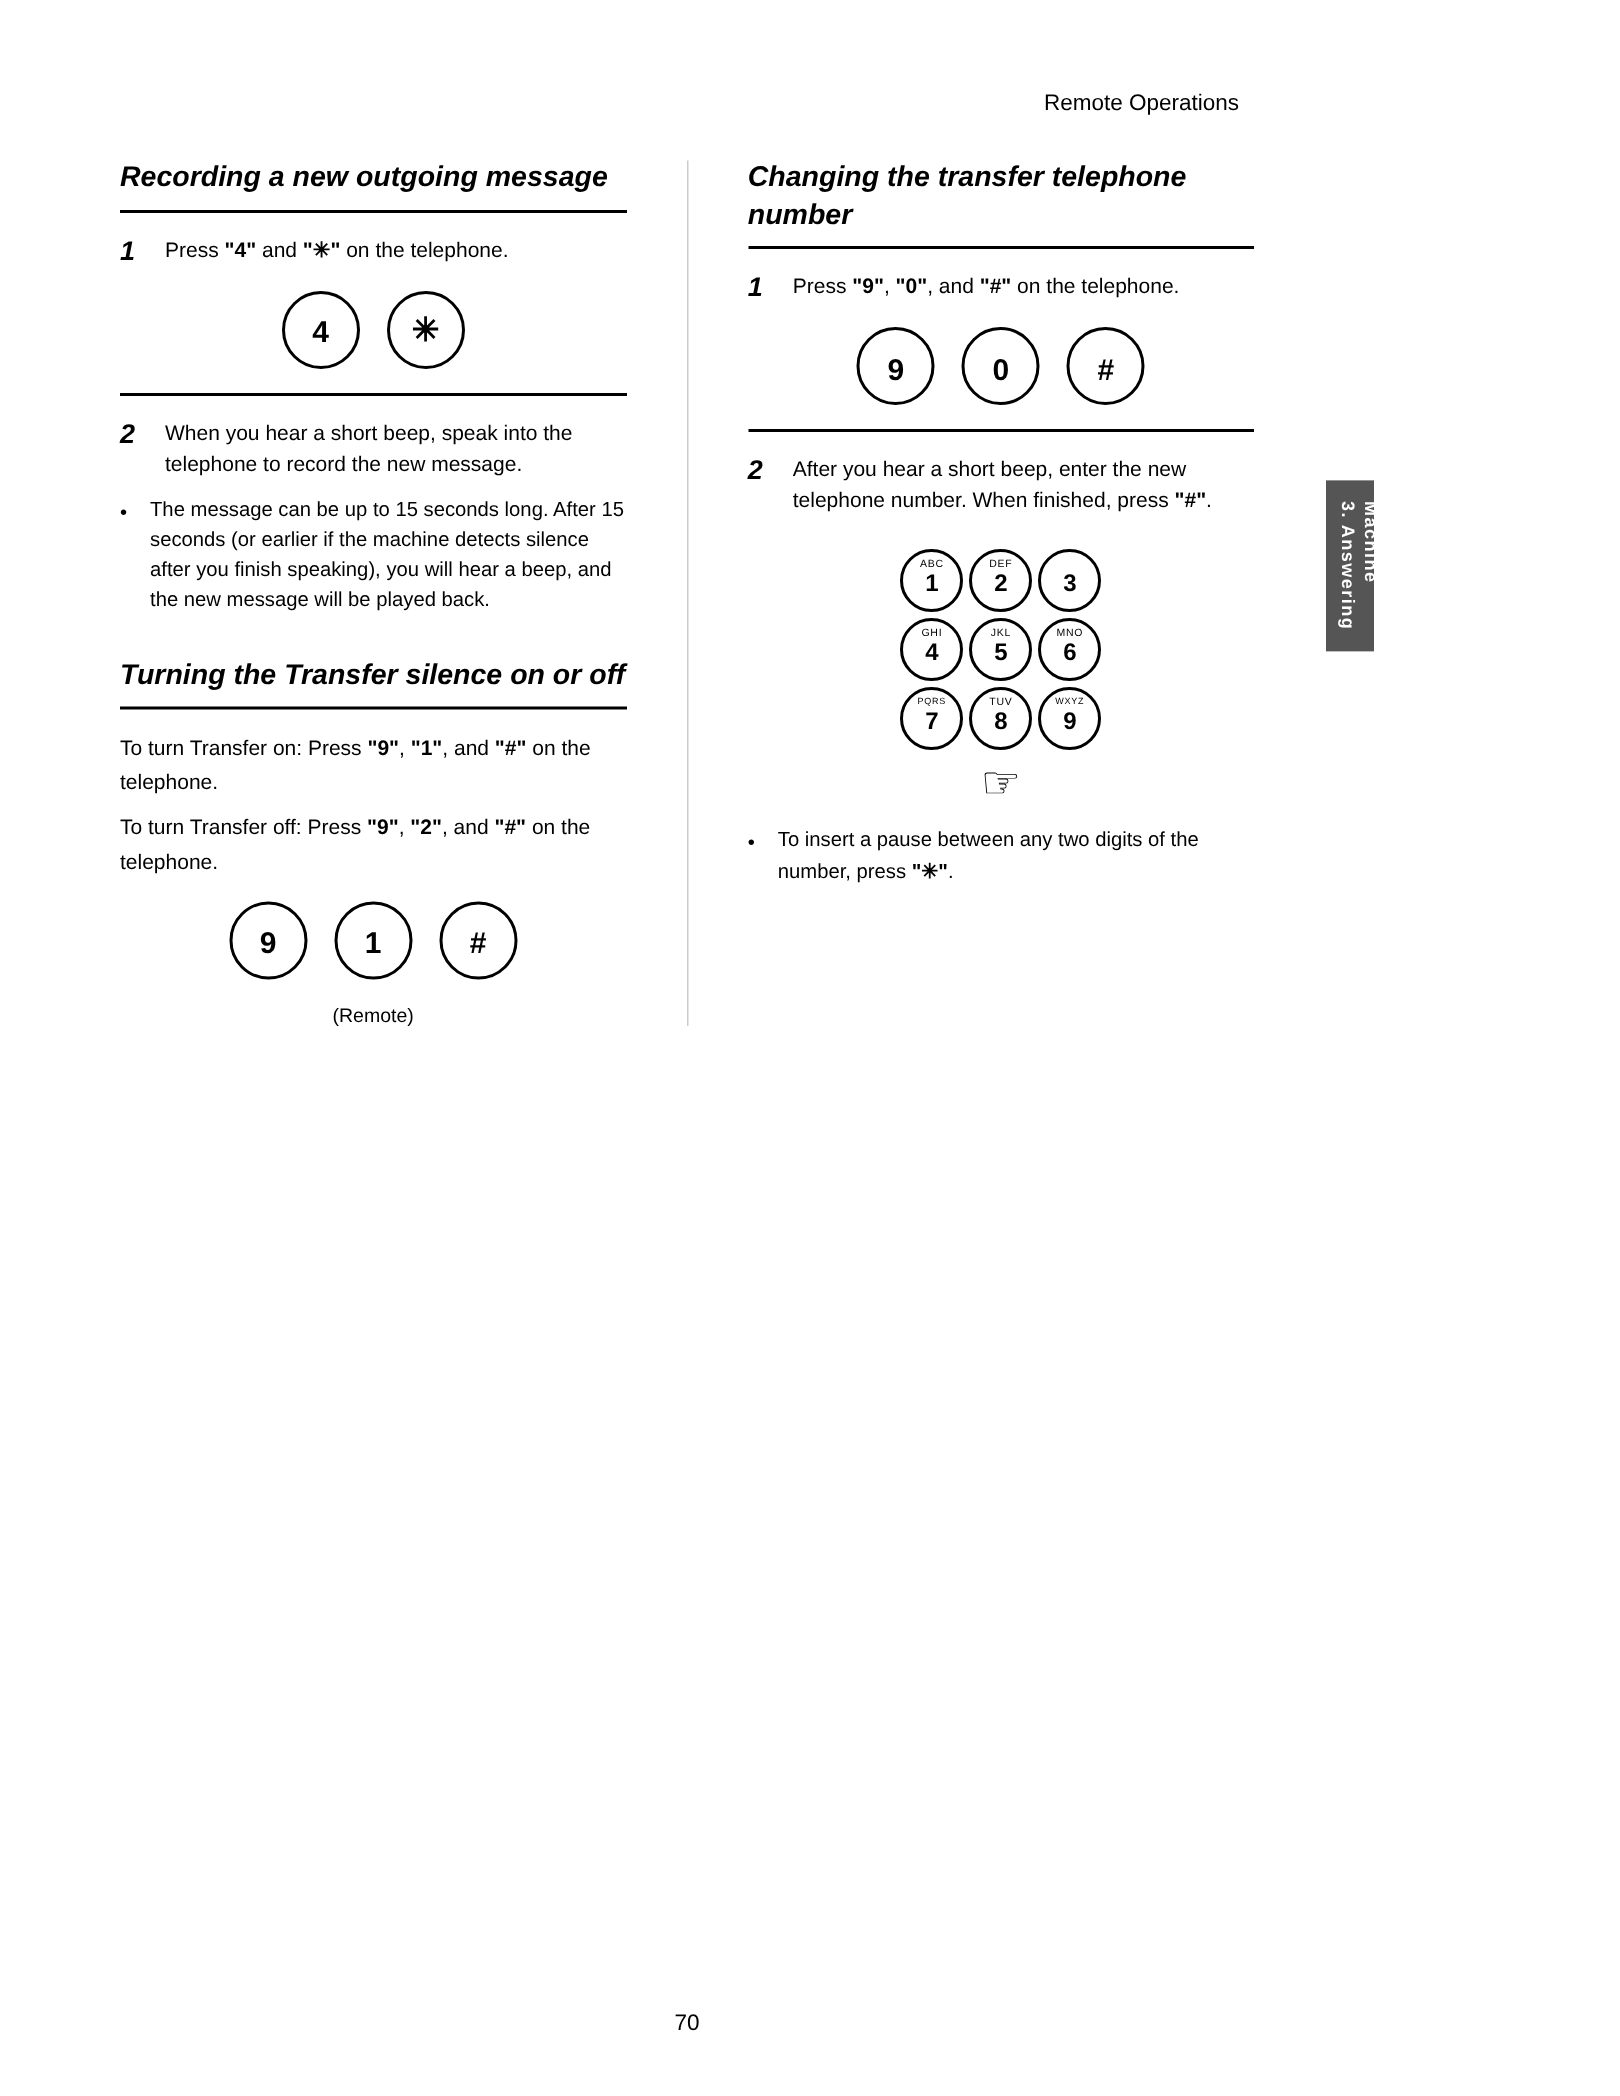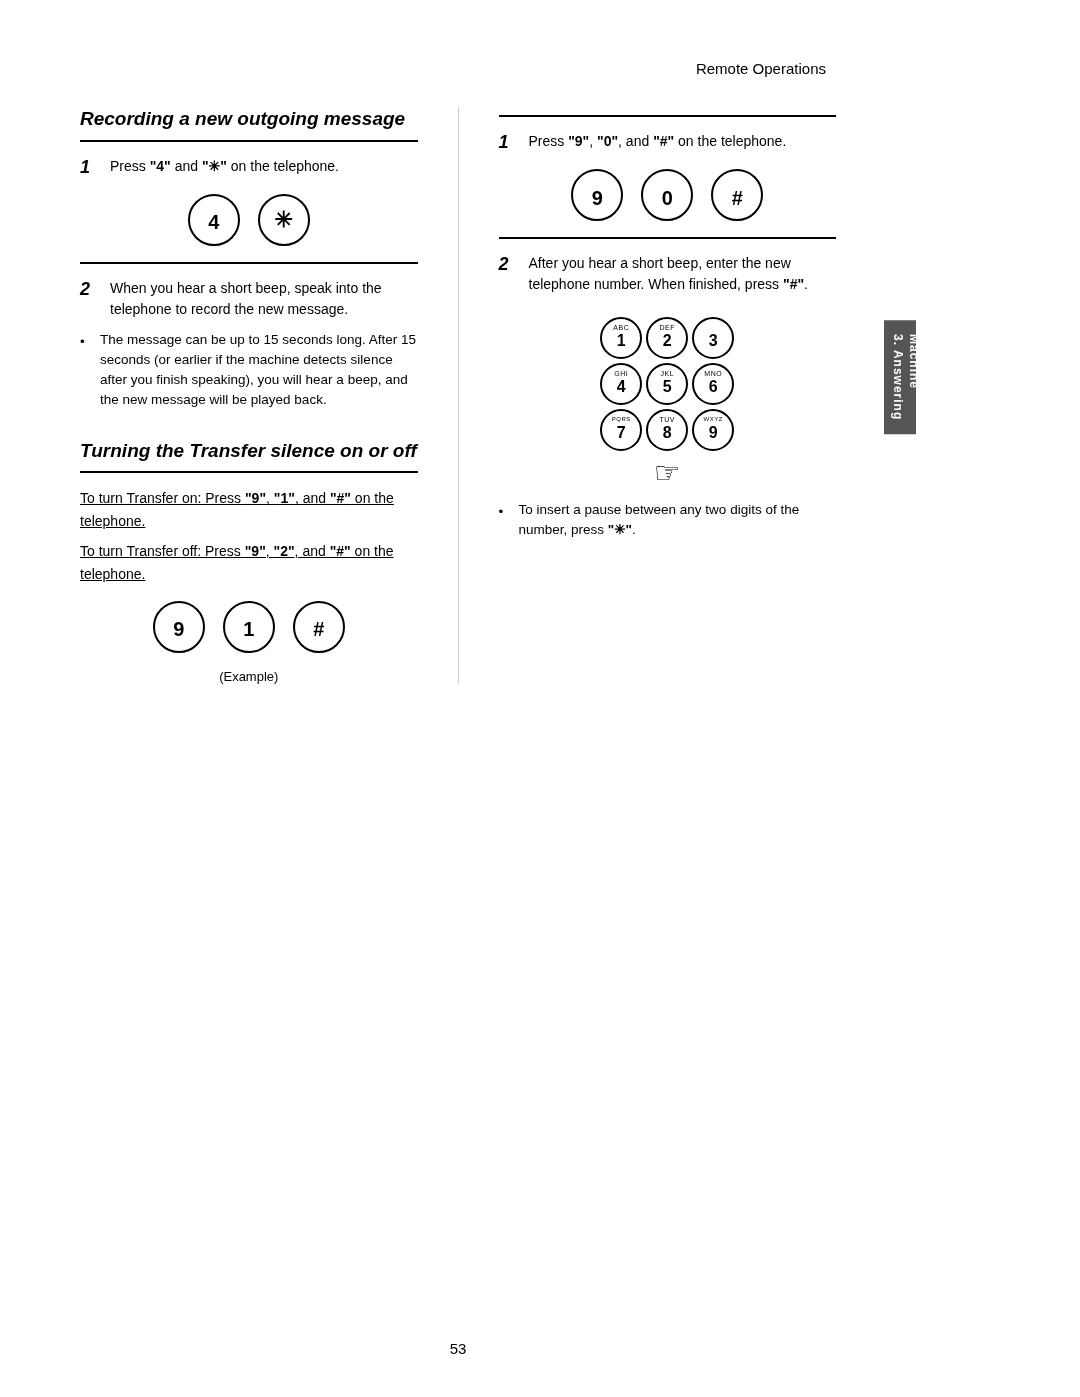--- a/index.html
+++ b/index.html
@@ -324,6 +324,7 @@
     <div class="right-col">
 
       <div class="section">
+        <div class="section-title">Changing the transfer telephone number</div>
         <hr class="section-divider">
 
         <div class="step">

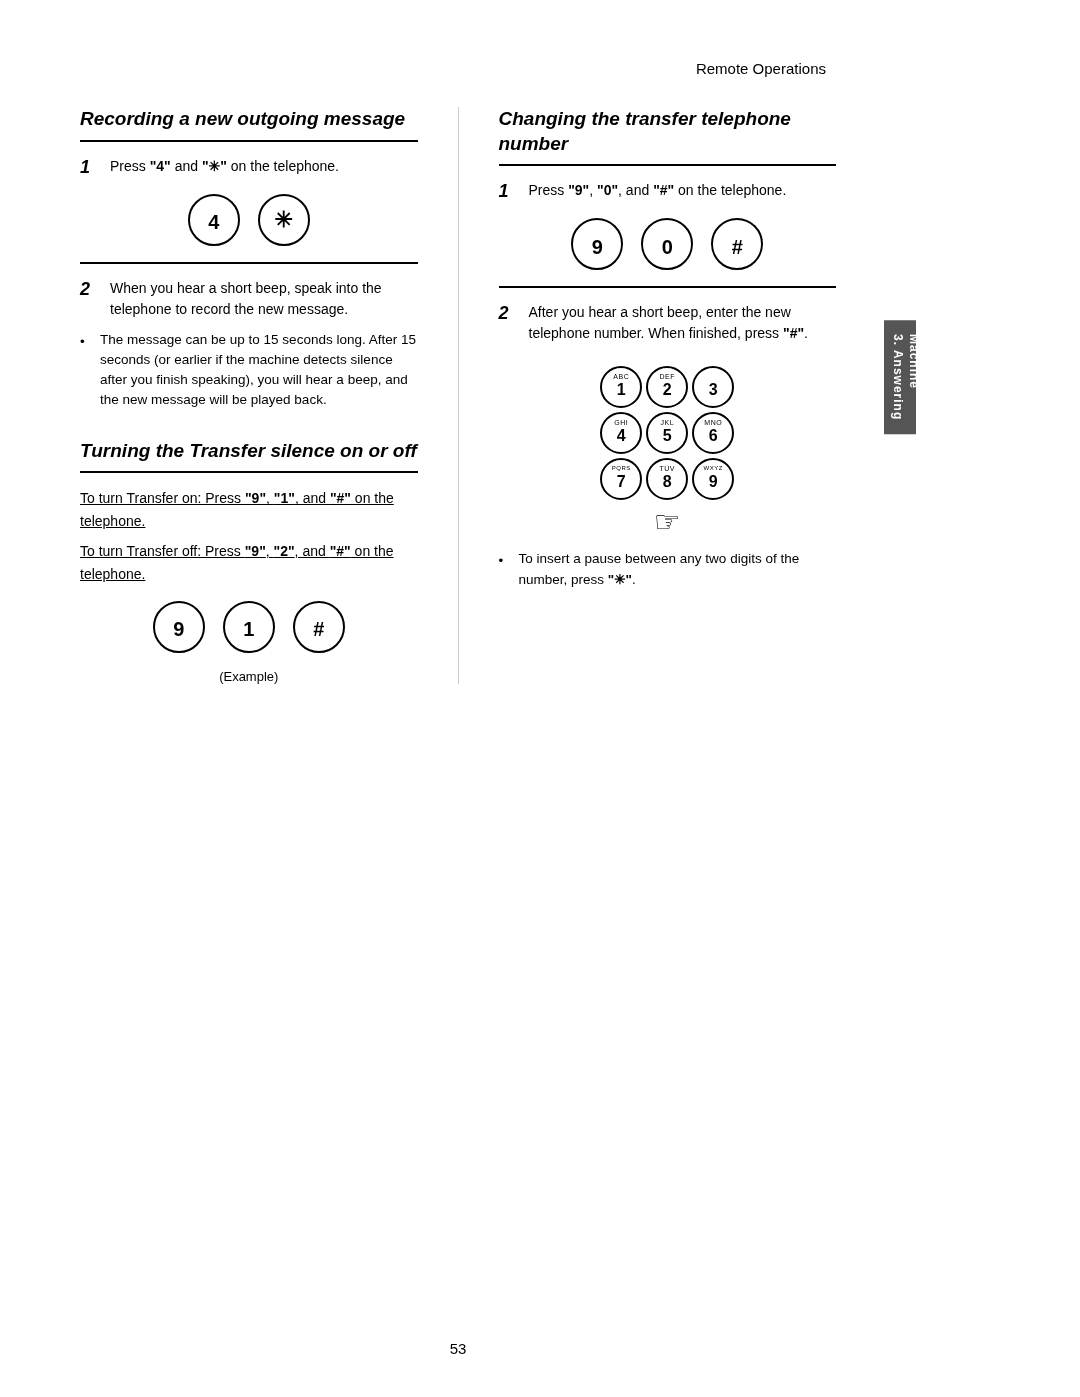--- a/index.html
+++ b/index.html
@@ -144,7 +144,6 @@
       font-size: 14px;
       line-height: 1.6;
       margin-bottom: 8px;
-      text-decoration: underline;
     }
 
     .example-label {

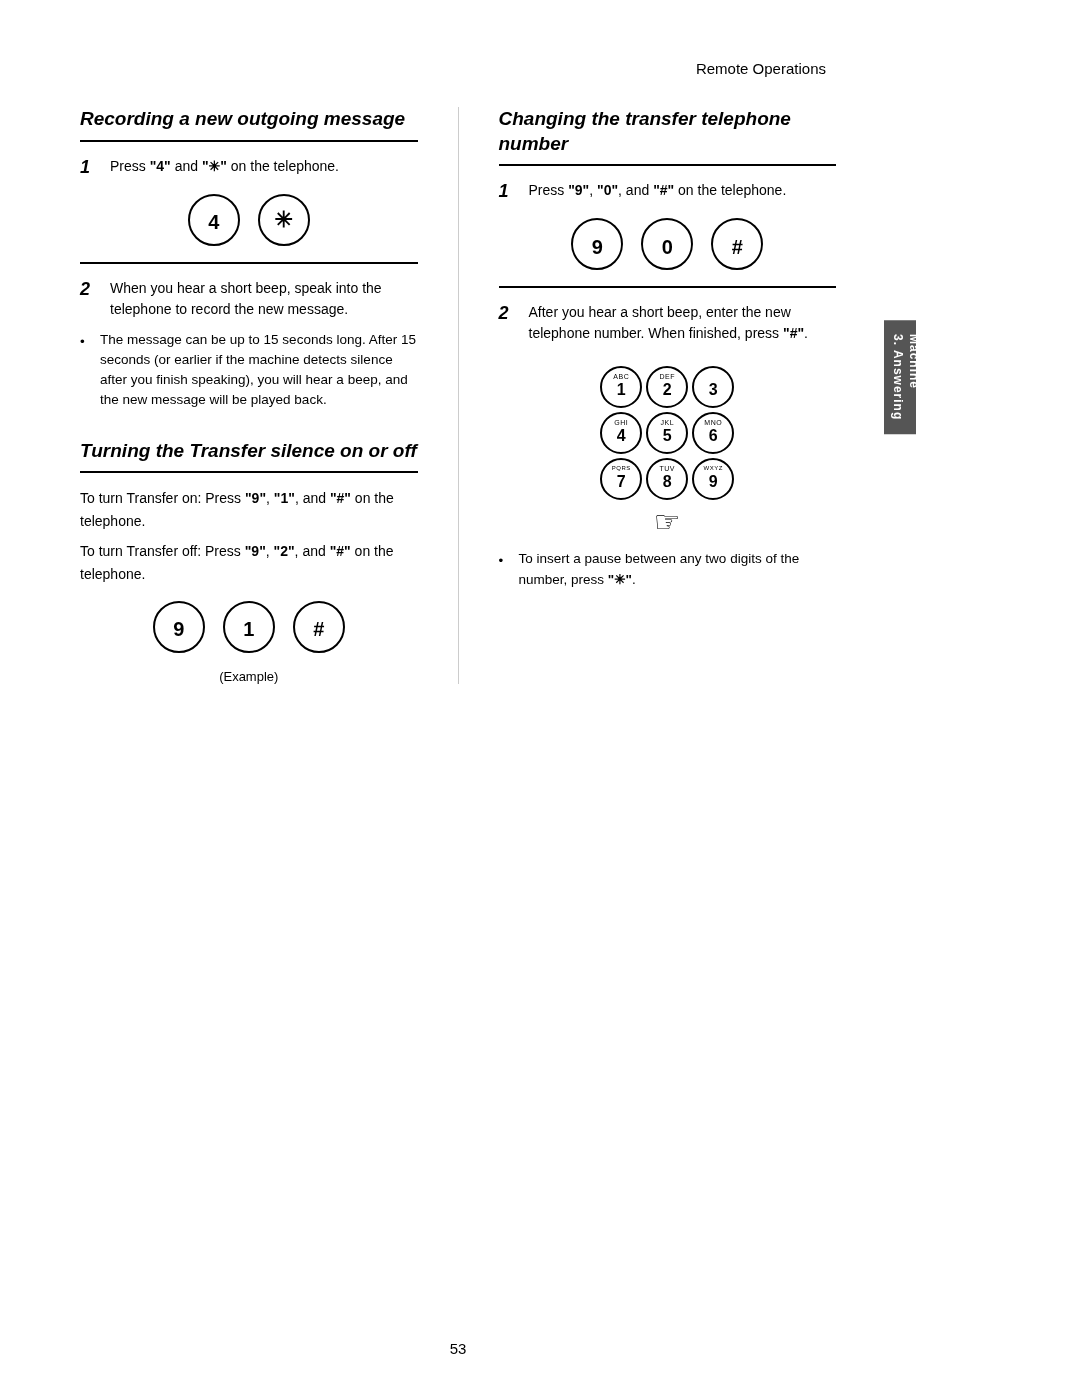--- a/index.html
+++ b/index.html
@@ -315,7 +315,7 @@
             <span class="key-main">#</span>
           </div>
         </div>
-        <div class="example-label">(Example)</div>
+        <div class="example-label">(Remote)</div>
       </div>
 
     </div>

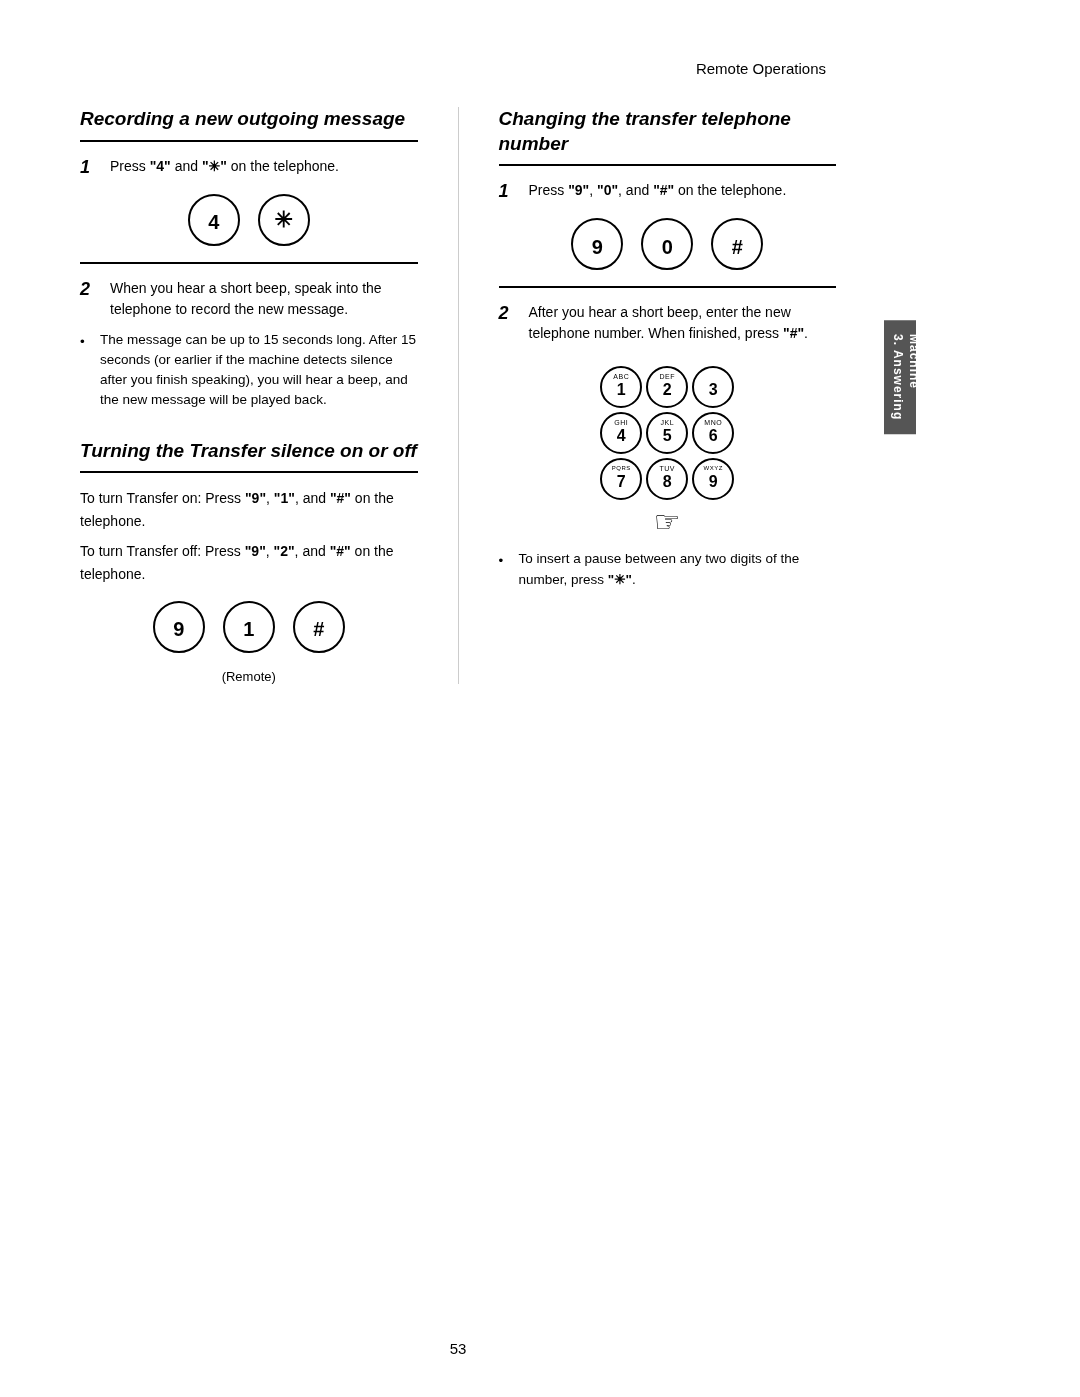--- a/index.html
+++ b/index.html
@@ -420,7 +420,7 @@
     </div>
   </div>
 
-  <div class="page-number">53</div>
+  <div class="page-number">70</div>
 
 </div>
 

